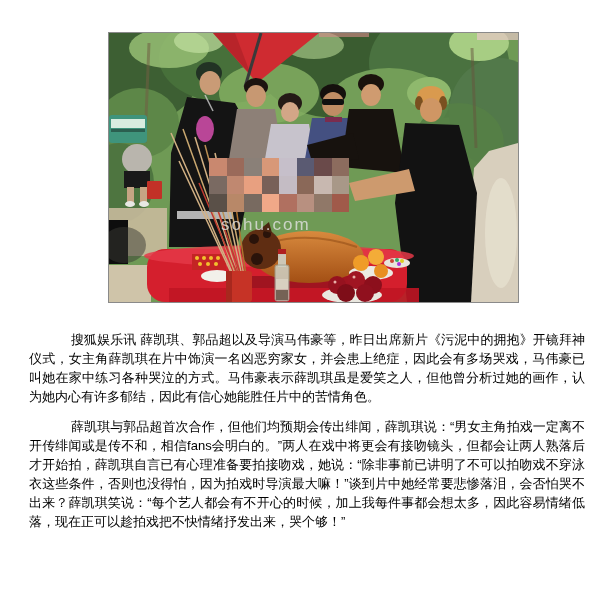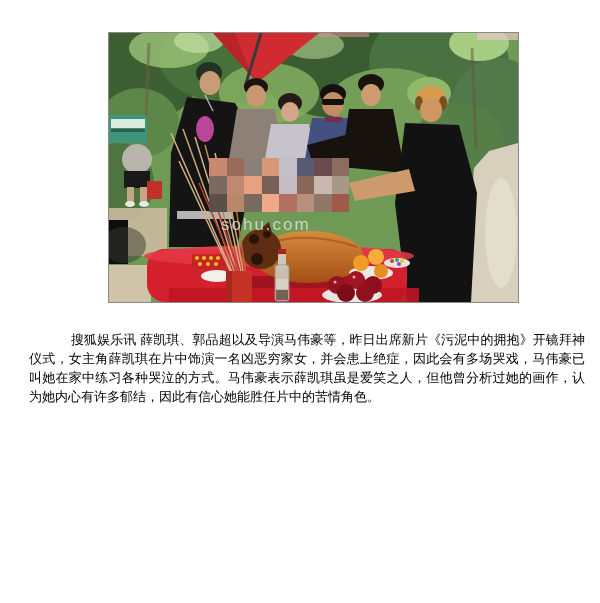--- a/index.html
+++ b/index.html
@@ -242,6 +242,7 @@
 
   <div class="article">
     <p>搜狐娱乐讯 薛凯琪、郭品超以及导演马伟豪等，昨日出席新片《污泥中的拥抱》开镜拜神仪式，女主角薛凯琪在片中饰演一名凶恶穷家女，并会患上绝症，因此会有多场哭戏，马伟豪已叫她在家中练习各种哭泣的方式。马伟豪表示薛凯琪虽是爱笑之人，但他曾分析过她的画作，认为她内心有许多郁结，因此有信心她能胜任片中的苦情角色。</p>
+    <p>薛凯琪与郭品超首次合作，但他们均预期会传出绯闻，薛凯琪说：“男女主角拍戏一定离不开传绯闻或是传不和，相信fans会明白的。”两人在戏中将更会有接吻镜头，但都会让两人熟落后才开始拍，薛凯琪自言已有心理准备要拍接吻戏，她说：“除非事前已讲明了不可以拍吻戏不穿泳衣这些条件，否则也没得怕，因为拍戏时导演最大嘛！”谈到片中她经常要悲惨落泪，会否怕哭不出来？薛凯琪笑说：“每个艺人都会有不开心的时候，加上我每件事都会想太多，因此容易情绪低落，现在正可以趁拍戏把不快情绪抒发出来，哭个够！”</p>
 
   </div>
 

